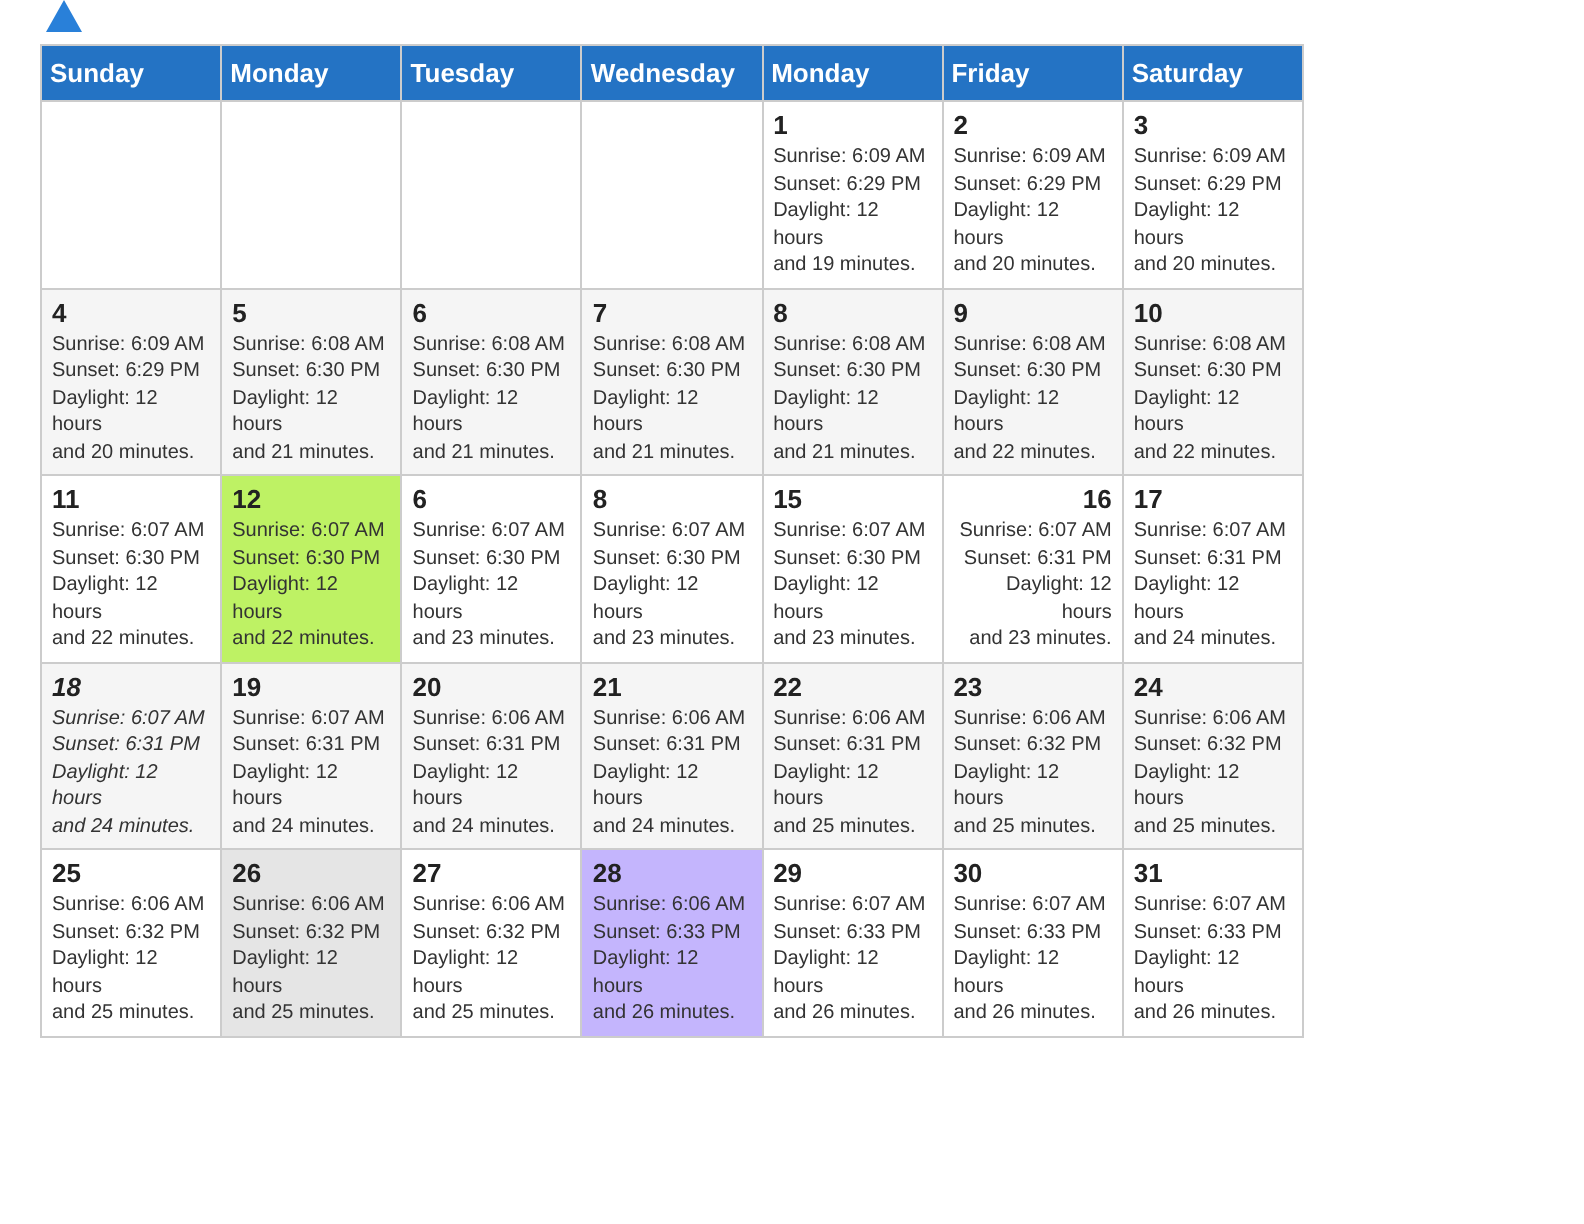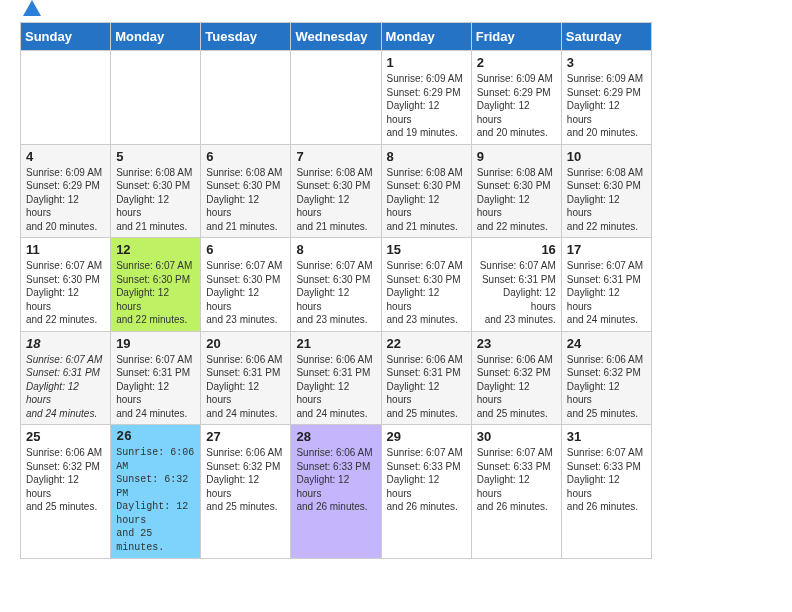--- a/index.html
+++ b/index.html
@@ -316,7 +316,7 @@
 Daylight: 12 hours
 and 25 minutes.</div>
           </td>
-          <td style="background: #7dd3fc; font-family: Liberation Mono, monospace;">
+          <td style="background: #e5e5e5;">
             <div class="day-number">26</div>
             <div class="day-info" style="white-space: pre-line;">Sunrise: 6:06 AM
 Sunset: 6:32 PM

